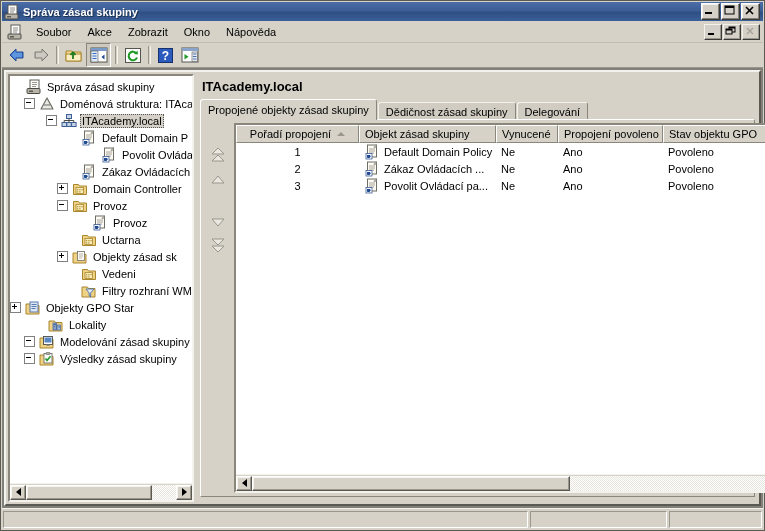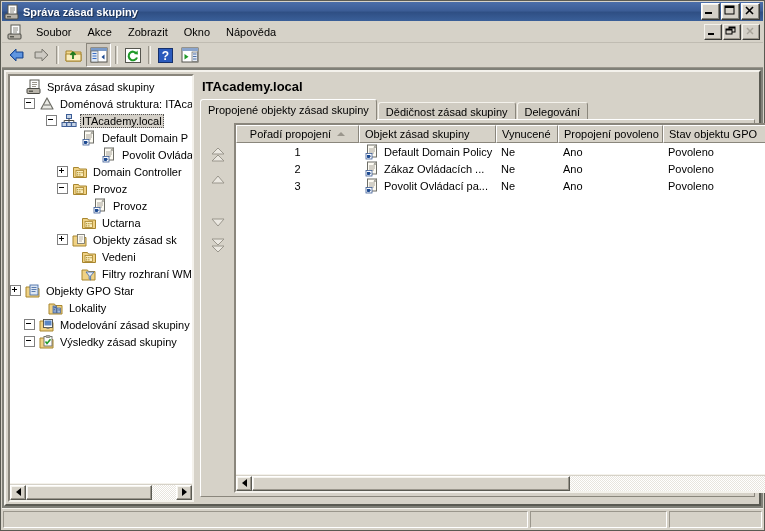--- a/index.html
+++ b/index.html
@@ -613,6 +613,23 @@
               </span>
               <span class="tlabel">Povolit Ovládací p</span>
             </div>
+            <div class="tnode" style="padding-left: 58px;">
+              <span class="texp none"></span>
+              <span class="ticon">
+                <svg width="16" height="16" viewBox="0 0 16 16">
+                  <rect x="3.5" y="1" width="9" height="12" fill="#fdfbf3" stroke="#6d6d66"></rect>
+                  <path d="M12.5 1 L12.5 3.3 L9.8 3.3 Z" fill="#d8d4c8" stroke="#6d6d66" stroke-width="0.6"></path>
+                  <g stroke="#a8a49a">
+                    <line x1="5" y1="5" x2="11" y2="5"></line>
+                    <line x1="5" y1="7" x2="11" y2="7"></line>
+                    <line x1="5" y1="9" x2="10" y2="9"></line>
+                  </g>
+                  <rect x="2" y="9.5" width="6" height="5.5" fill="#ffffff" stroke="#3c5d96" stroke-width="0.8"></rect>
+                  <path d="M3 13.8 L3 11 L6.3 11 L6.3 12 L7 12 L5.3 14.2 Z" fill="#1d4a91"></path>
+                </svg>
+              </span>
+              <span class="tlabel">Zákaz Ovládacích</span>
+            </div>
             <div class="tnode" style="padding-left: 47px;">
               <span class="texp plus"></span>
               <span class="ticon">

